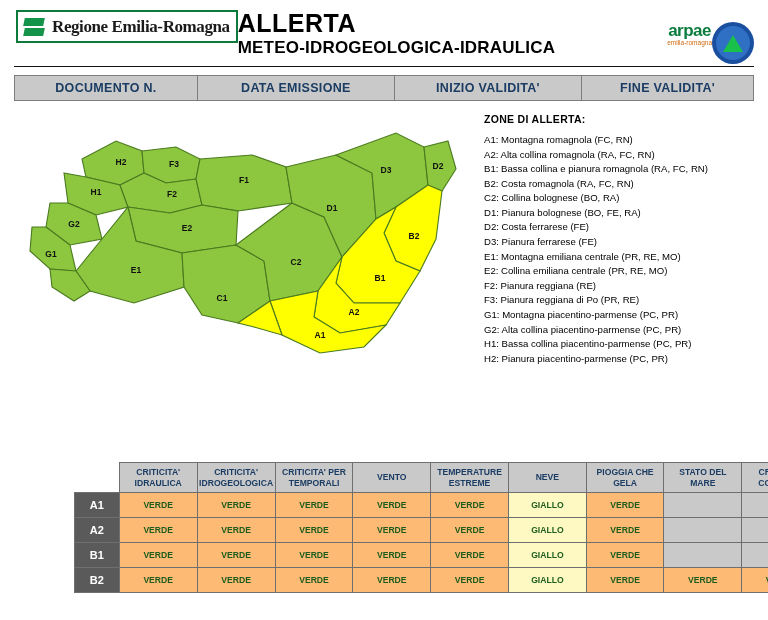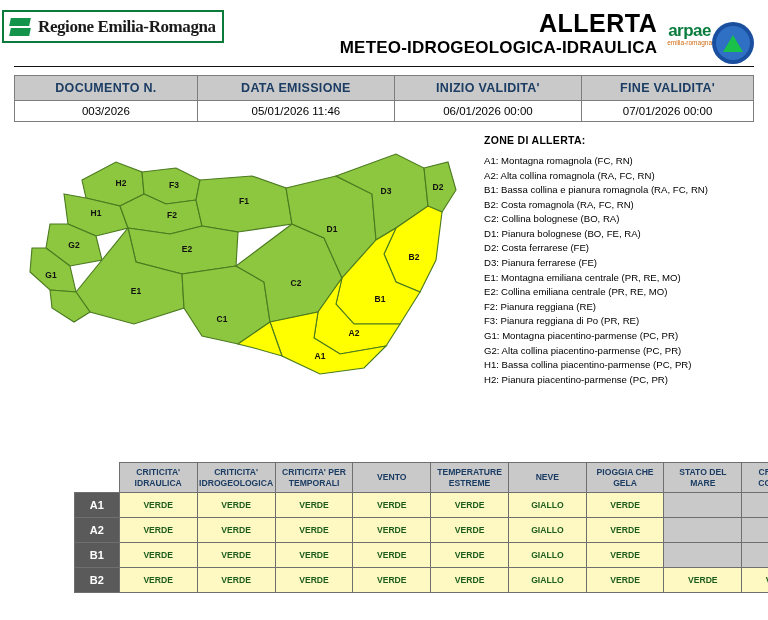--- a/index.html
+++ b/index.html
@@ -20,7 +20,7 @@
   .header {
     display: flex;
     align-items: flex-start;
-    padding: 10px 14px 0 2px;
+    padding: 10px 14px 0 16px;
     height: 62px;
     box-sizing: border-box;
   }

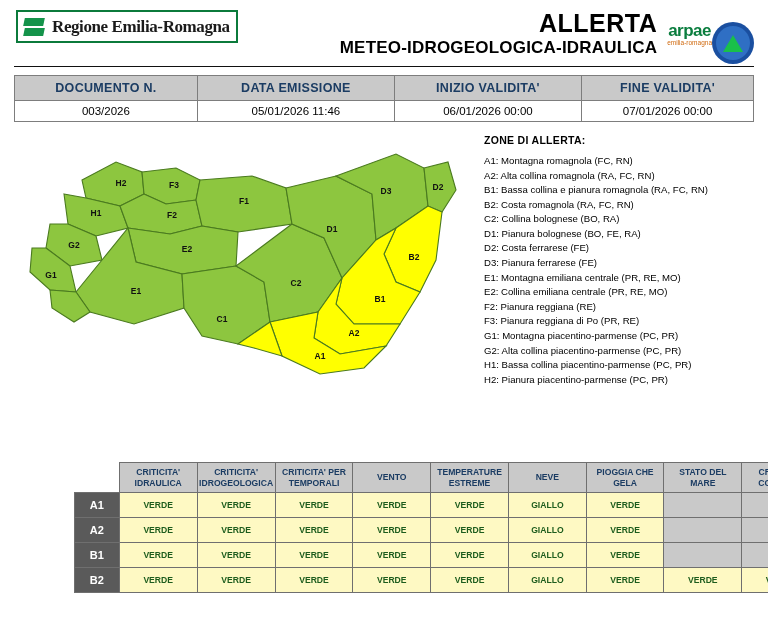--- a/index.html
+++ b/index.html
@@ -64,7 +64,7 @@
   }
   .title-block {
     flex: 1;
-    text-align: right;
+    text-align: left;
     padding-right: 10px;
   }
   .title-main {

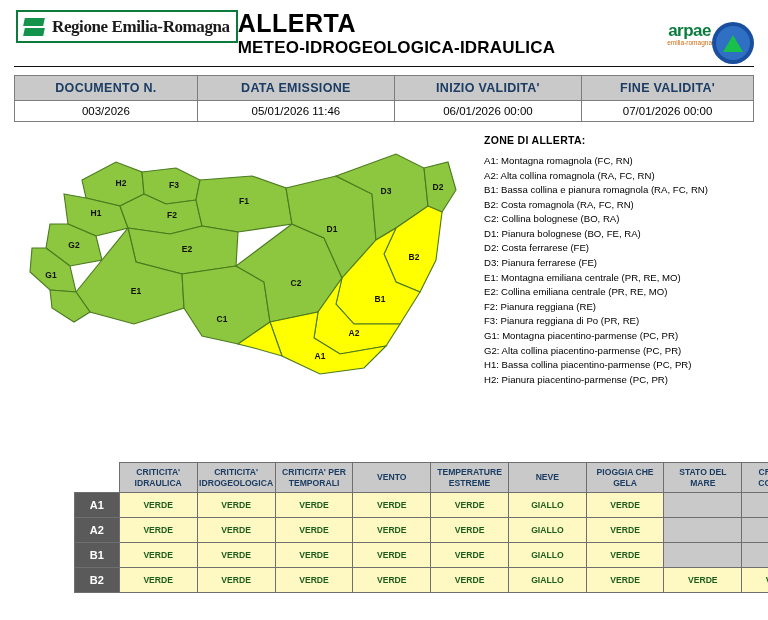--- a/index.html
+++ b/index.html
@@ -272,12 +272,6 @@
     <th>DATA EMISSIONE</th>
     <th>INIZIO VALIDITA'</th>
     <th>FINE VALIDITA'</th>
-  </tr>
-  <tr>
-    <td>003/2026</td>
-    <td>05/01/2026 11:46</td>
-    <td>06/01/2026 00:00</td>
-    <td>07/01/2026 00:00</td>
   </tr>
 </tbody>
   </table>

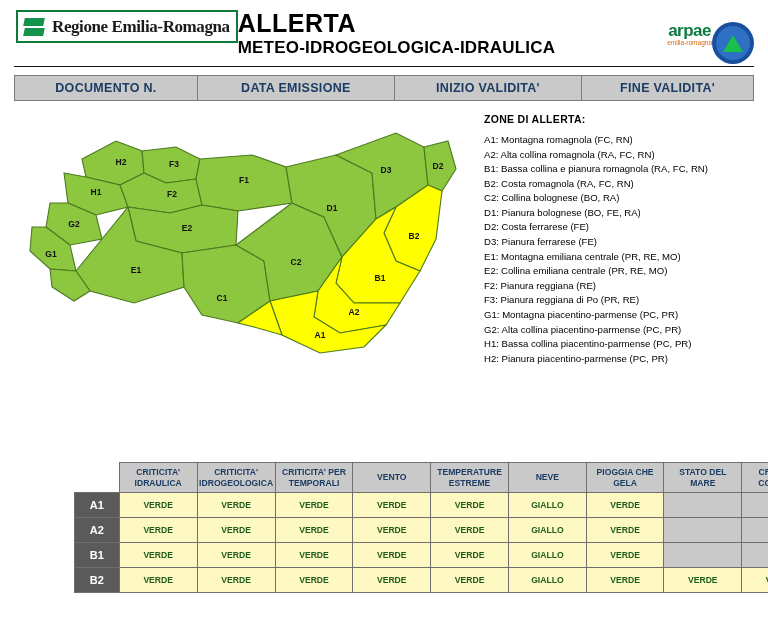--- a/index.html
+++ b/index.html
@@ -228,7 +228,7 @@
     font-size: 11px;
     width: 42px;
   }
-  .cell-verde { background: #fef9c3; color: #1b4d0f; margin-top: 38px; }
+  .cell-verde { background: #fdba74; color: #1b4d0f; margin-top: 38px; }
   .cell-giallo { background: #fef9c3; color: #6b6b00; }
   .cell-empty { background: #c9c9c9; }
 

